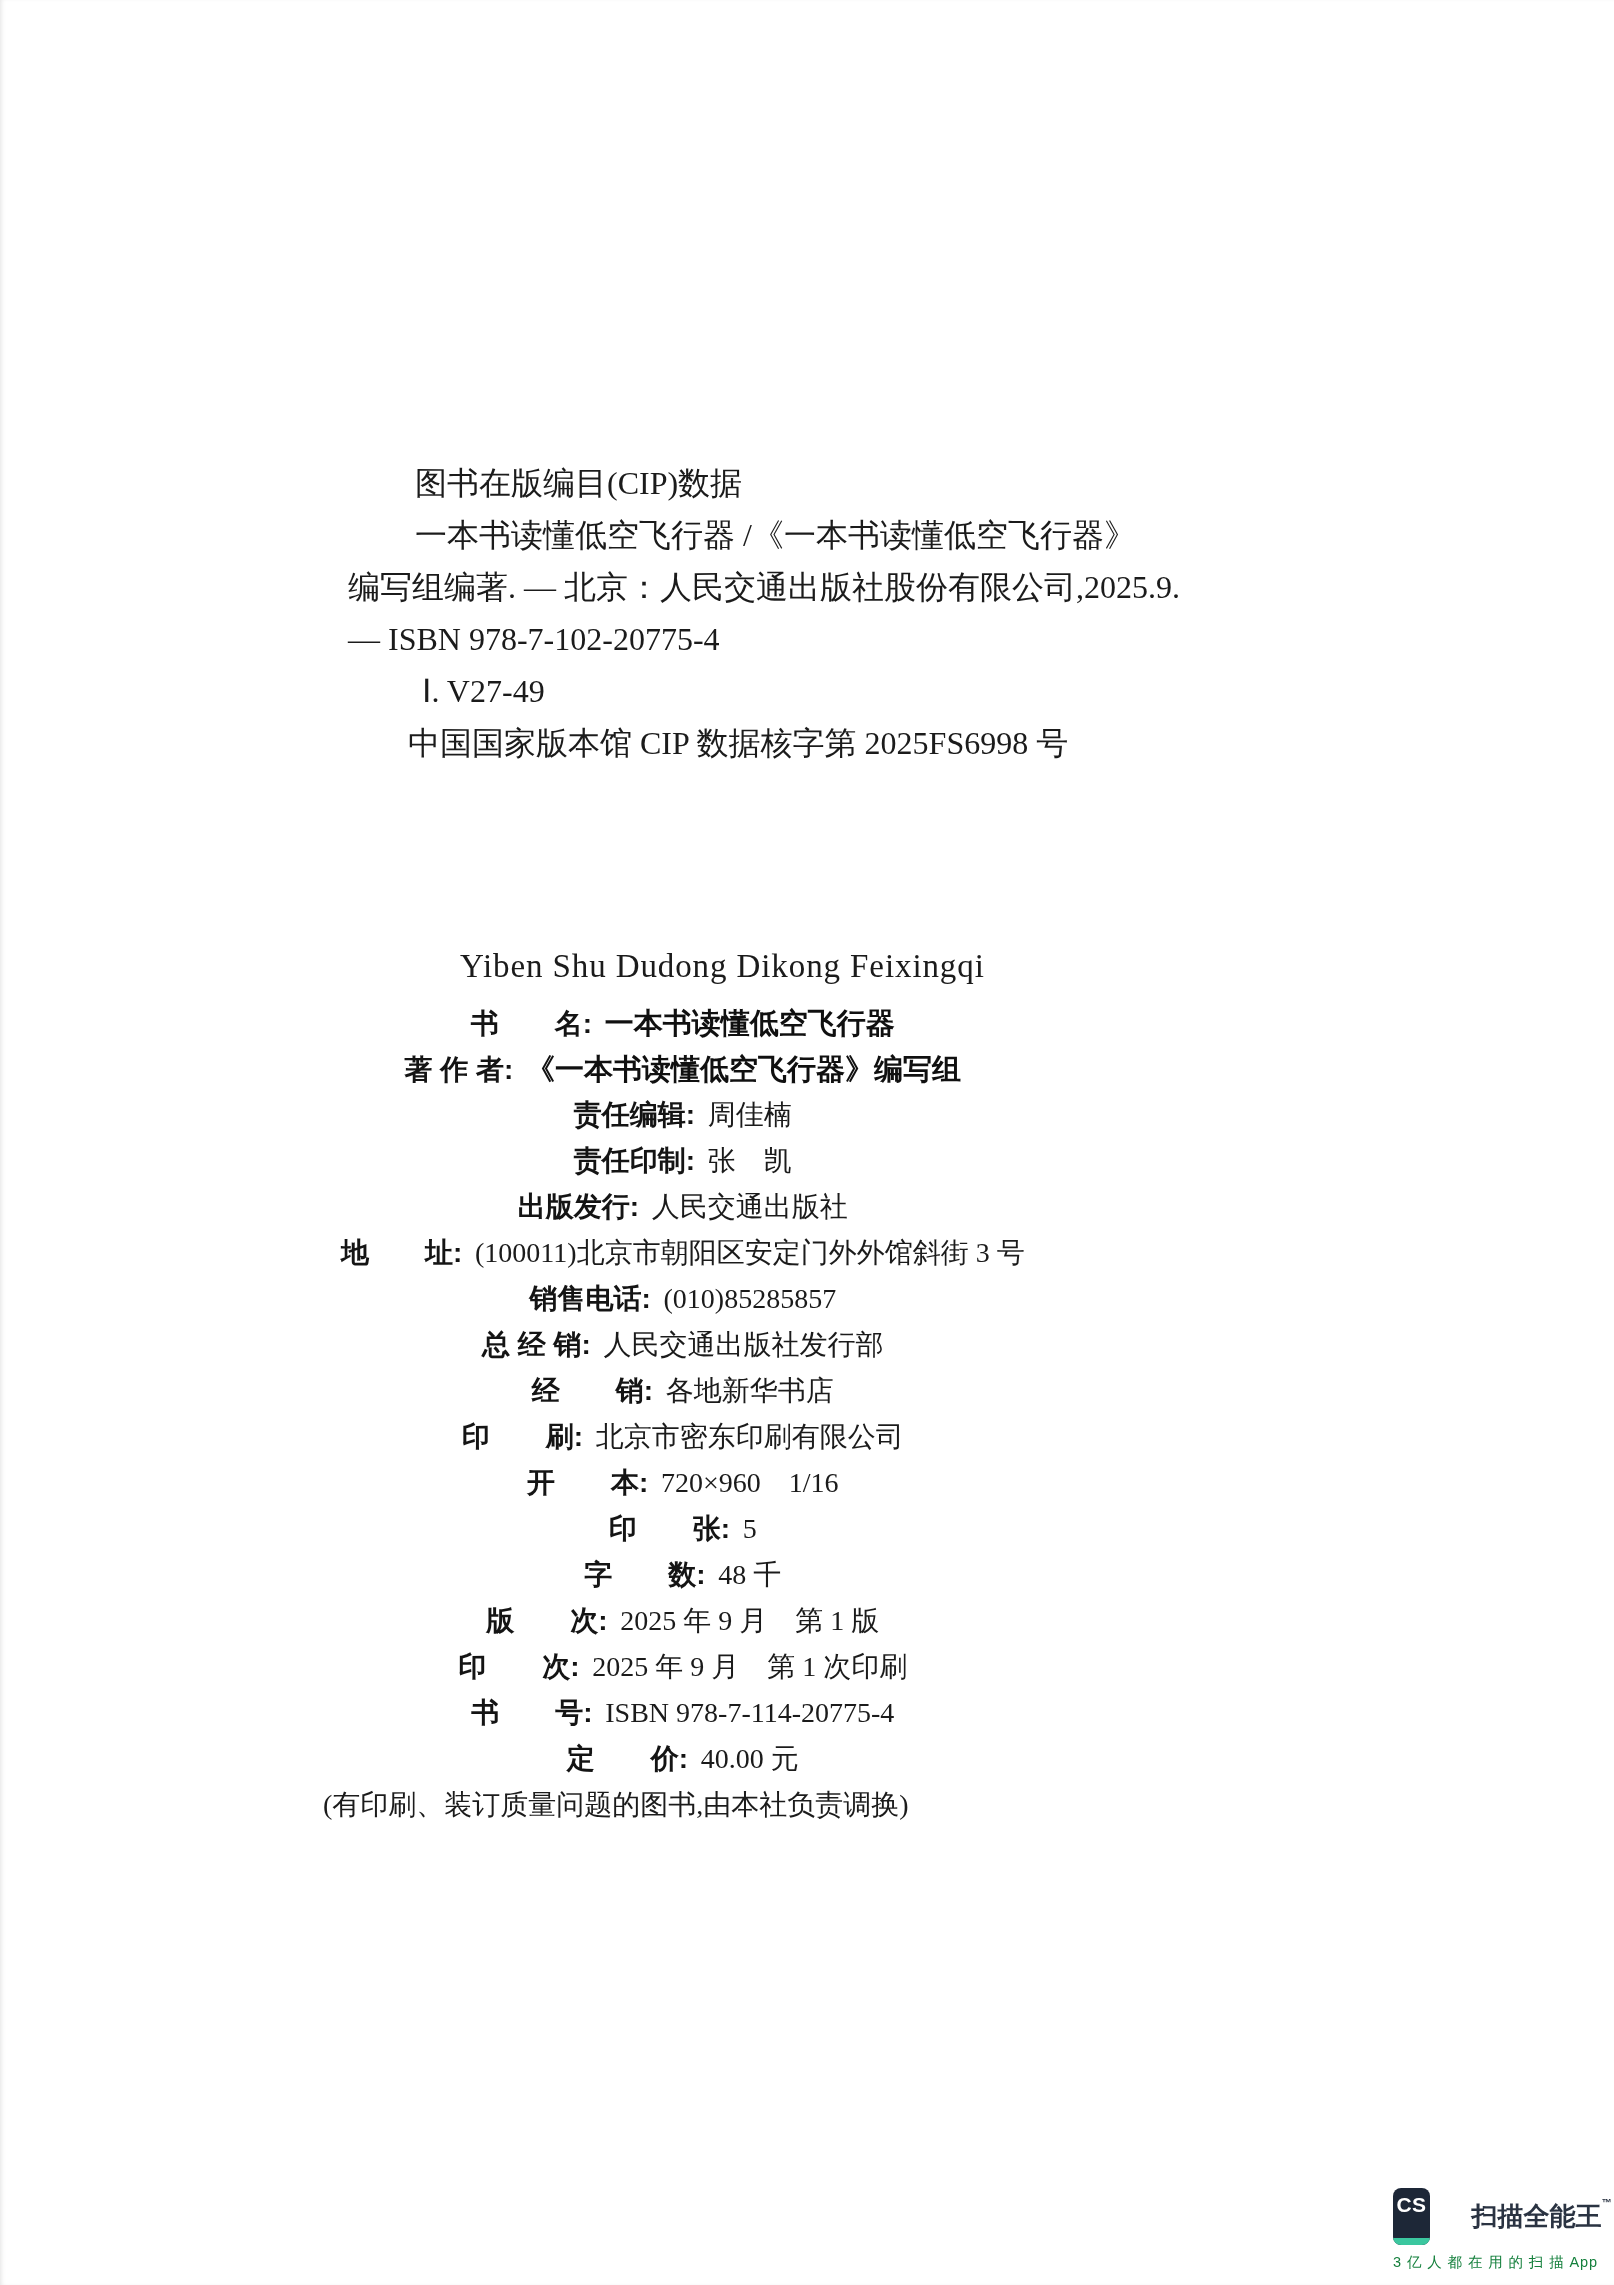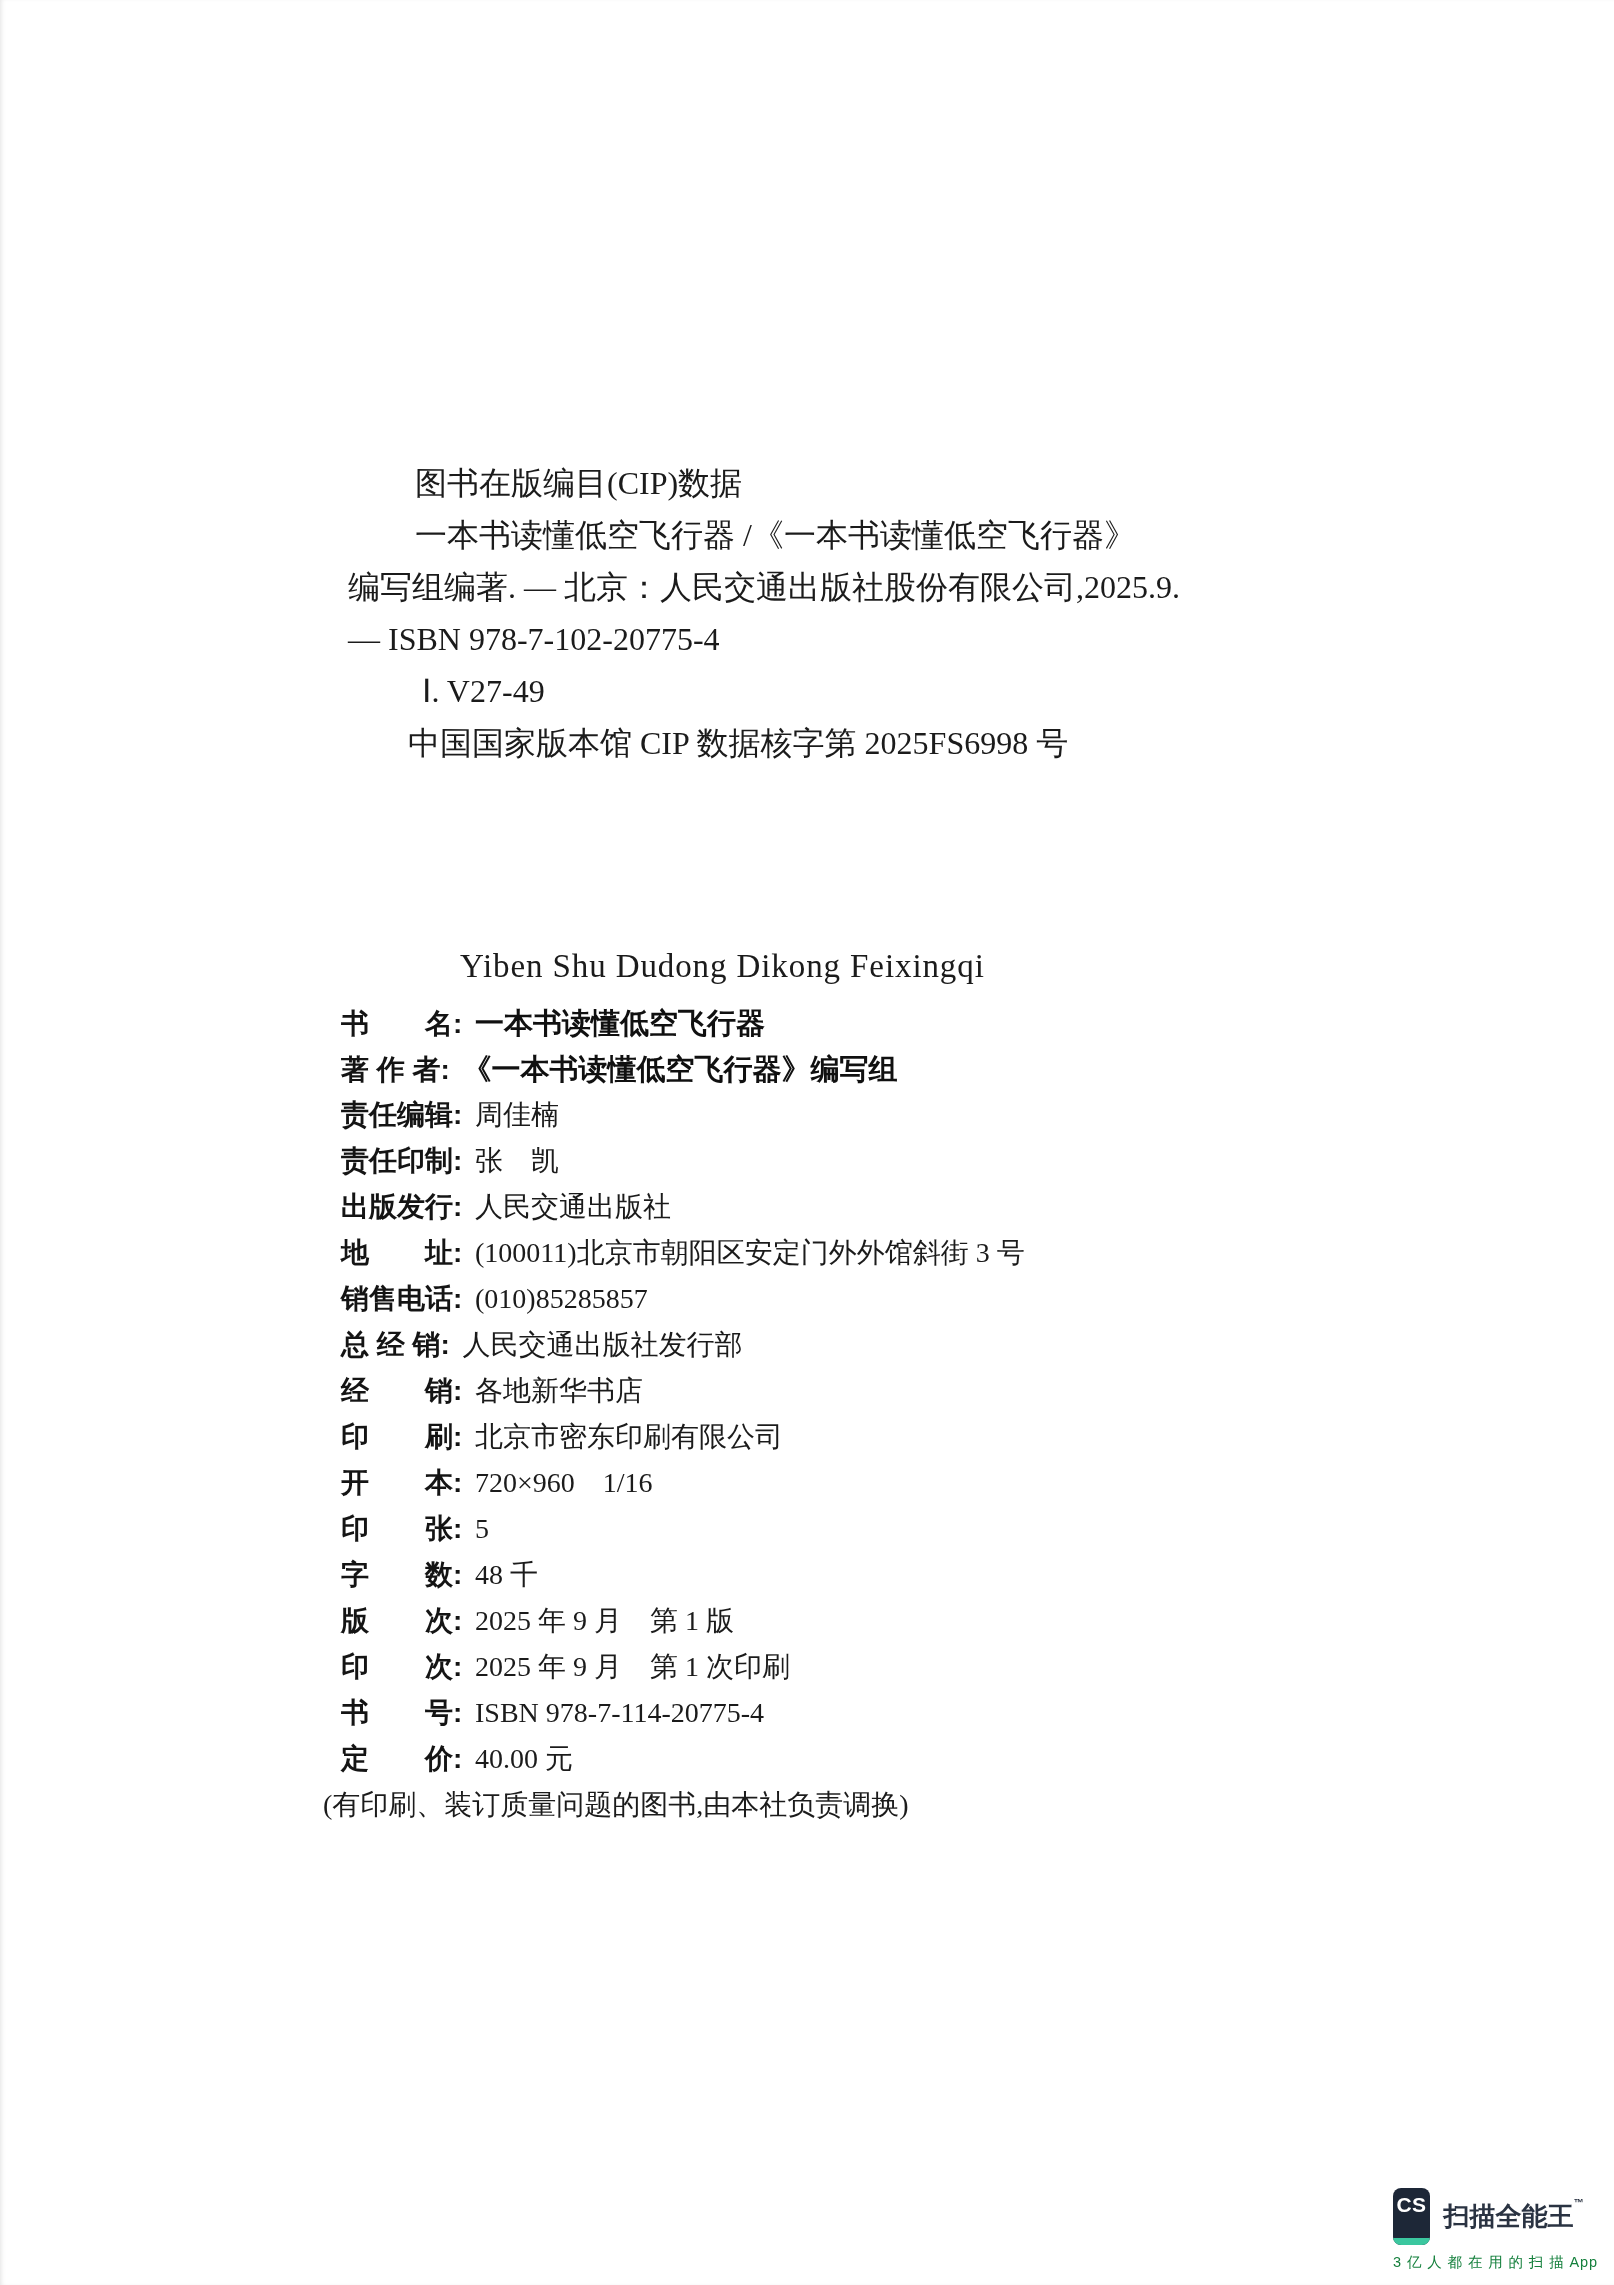--- a/index.html
+++ b/index.html
@@ -47,7 +47,7 @@
     font-size: 28px;
     white-space: nowrap;
   }
-  .row { padding-left: 18px; height: 46px; line-height: 46px; }
+  .row { padding-left: 18px; height: 46px; line-height: 46px; text-align: center; }
   .label {
     font-weight: 700;
     margin-right: 12.7px;

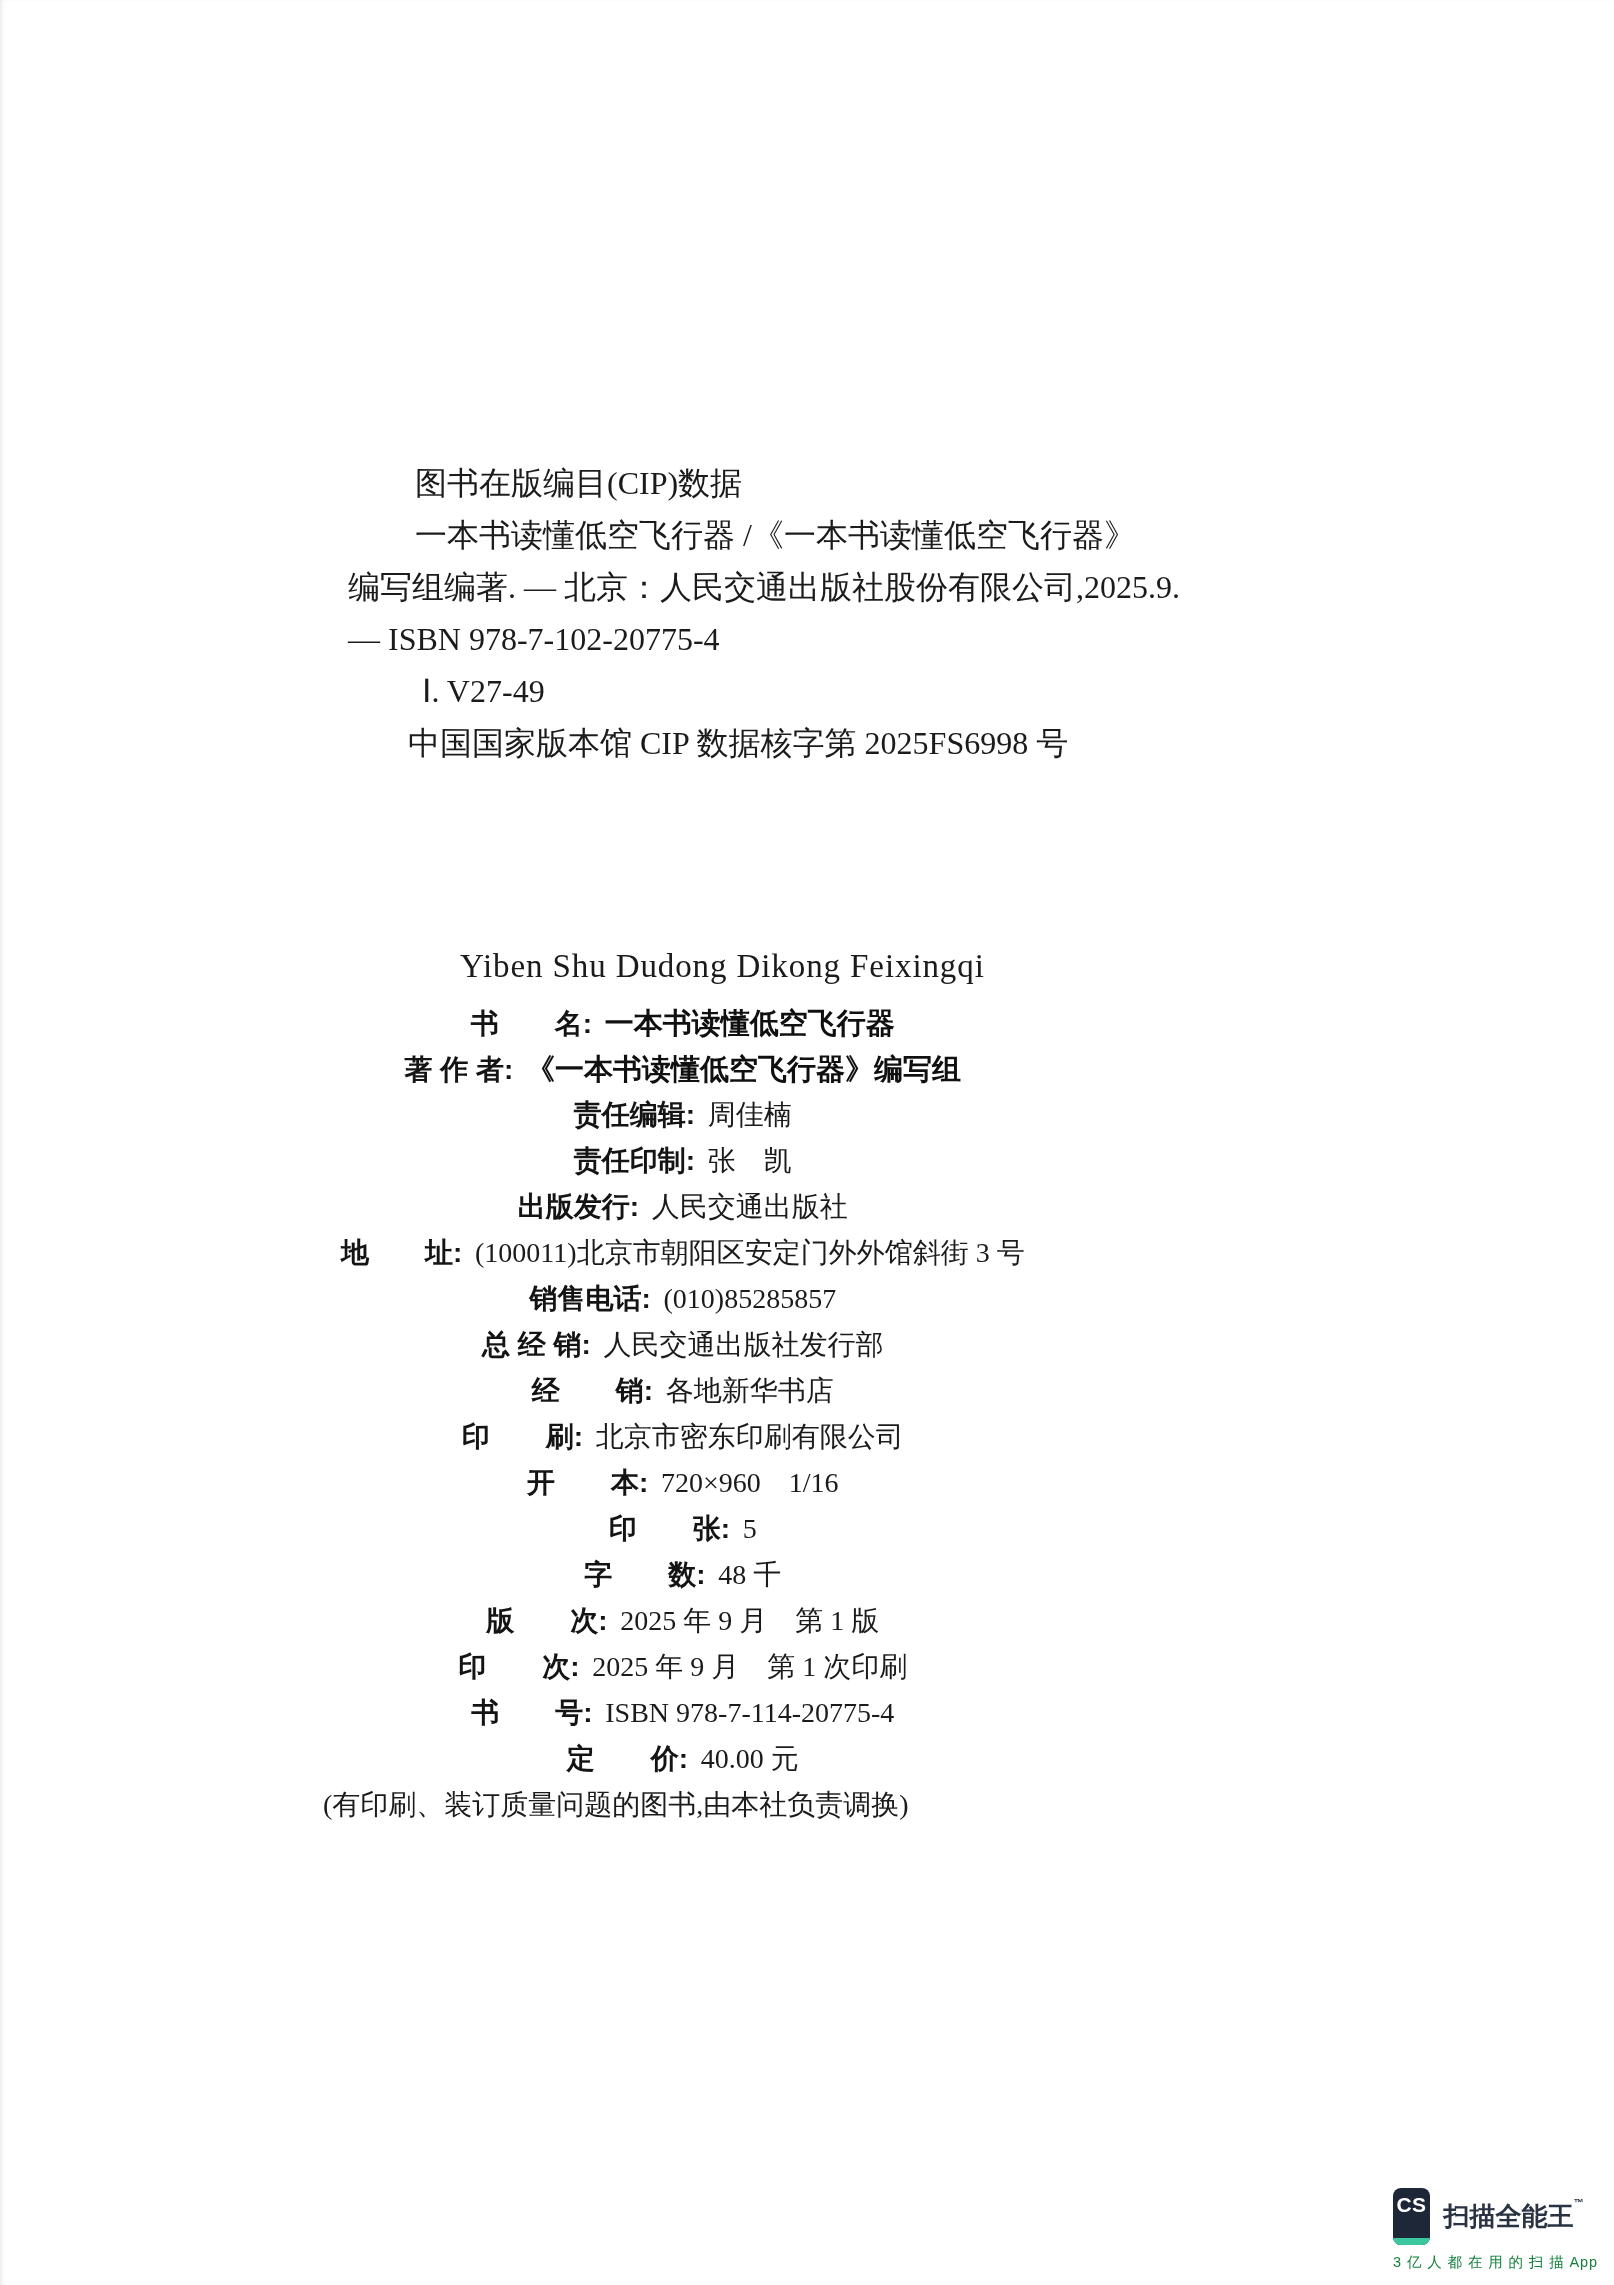--- a/index.html
+++ b/index.html
@@ -101,6 +101,7 @@
     font-weight: 700;
     color: #2a3342;
     white-space: nowrap;
+    margin-left: 28px;
   }
   .wm-tm { font-size: 10px; vertical-align: top; position: relative; top: -1.8px; color: #2a3342; }
   .wm-tagline {

